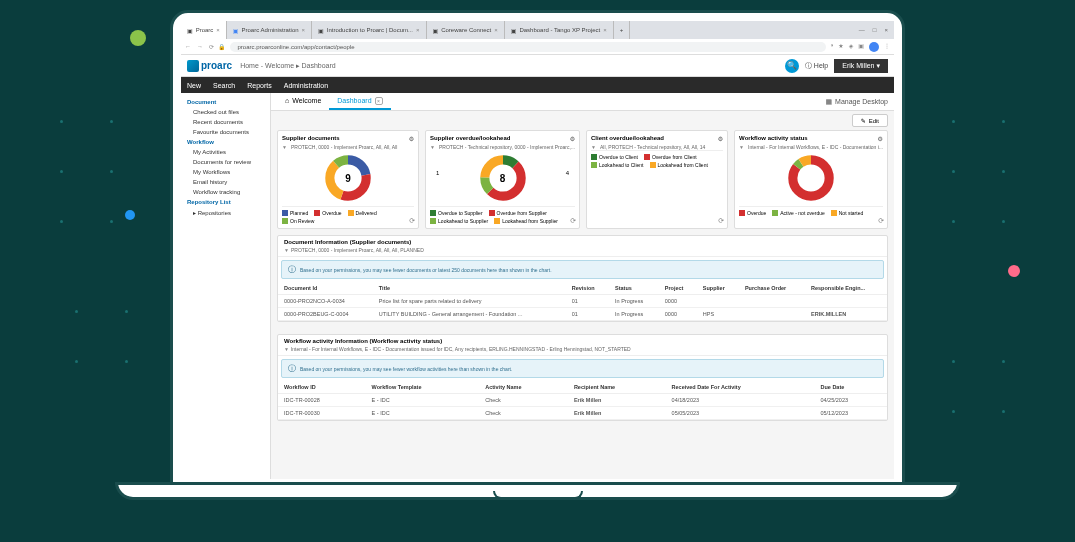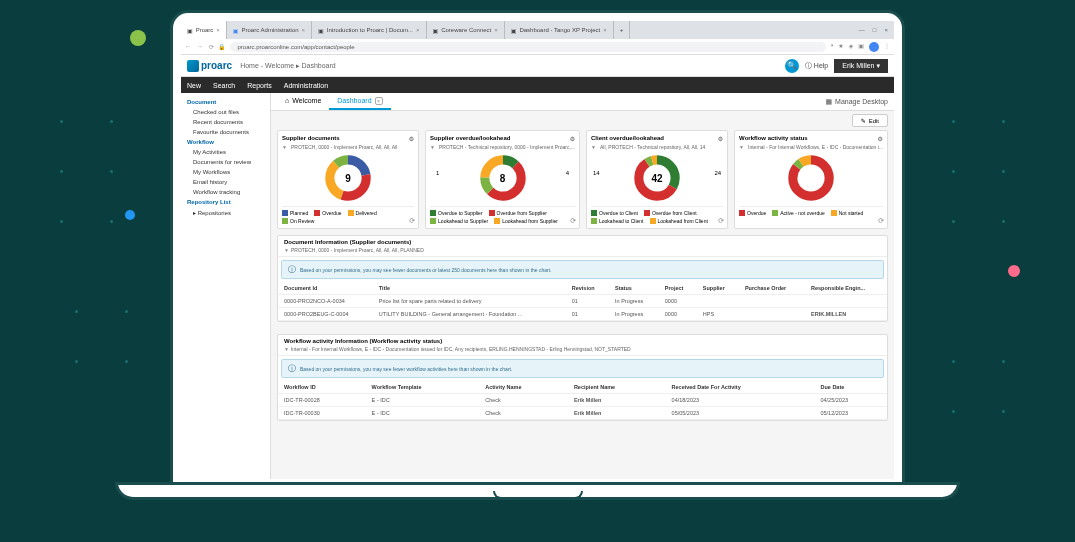--- a/index.html
+++ b/index.html
@@ -319,17 +319,6 @@
                 <span class="gear">⚙</span>
               </div>
             <div class="card-sub filter-icon">All, PROTECH - Technical repository, All, All, 14</div>
-            <div class="donut-wrap">
-              <svg class="donut-svg" viewBox="0 0 42 42">
-                <circle cx="21" cy="21" r="15.9" fill="none" stroke="#2e7d32" stroke-width="8" stroke-dasharray="33 67" stroke-dashoffset="0"></circle>
-                <circle cx="21" cy="21" r="15.9" fill="none" stroke="#d32f2f" stroke-width="8" stroke-dasharray="57 43" stroke-dashoffset="-33"></circle>
-                <circle cx="21" cy="21" r="15.9" fill="none" stroke="#7cb342" stroke-width="8" stroke-dasharray="5 95" stroke-dashoffset="-90"></circle>
-                <circle cx="21" cy="21" r="15.9" fill="none" stroke="#f9a825" stroke-width="8" stroke-dasharray="5 95" stroke-dashoffset="-95"></circle>
-              </svg>
-              <div class="donut-center">42</div>
-              <div class="side-label" style="left:2px;top:20px">14</div>
-              <div class="side-label" style="right:2px;top:20px">24</div>
-            </div>
             <div class="legend">
               <div class="legend-item">
                   <div class="swatch" style="background:#2e7d32"></div>

